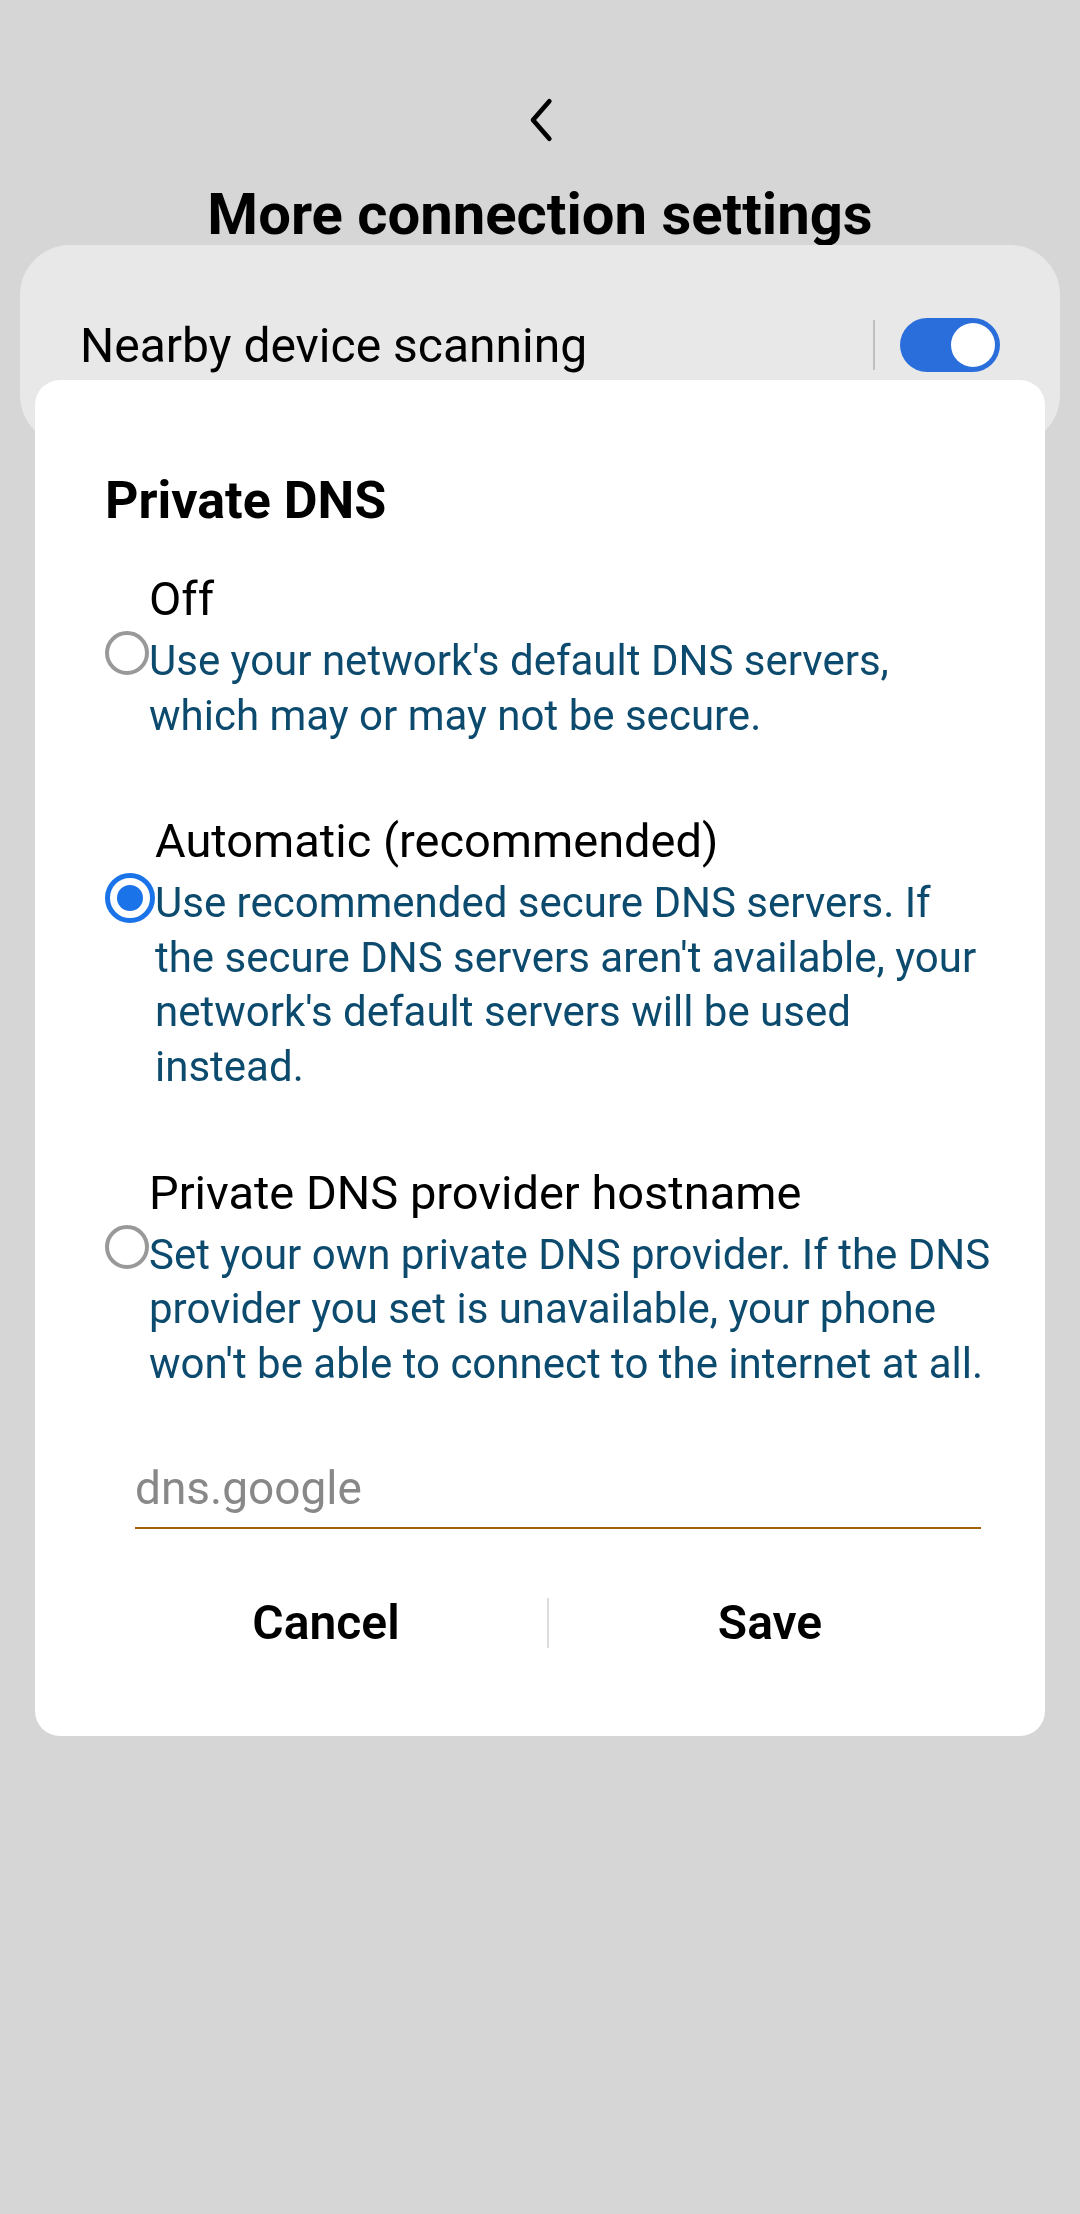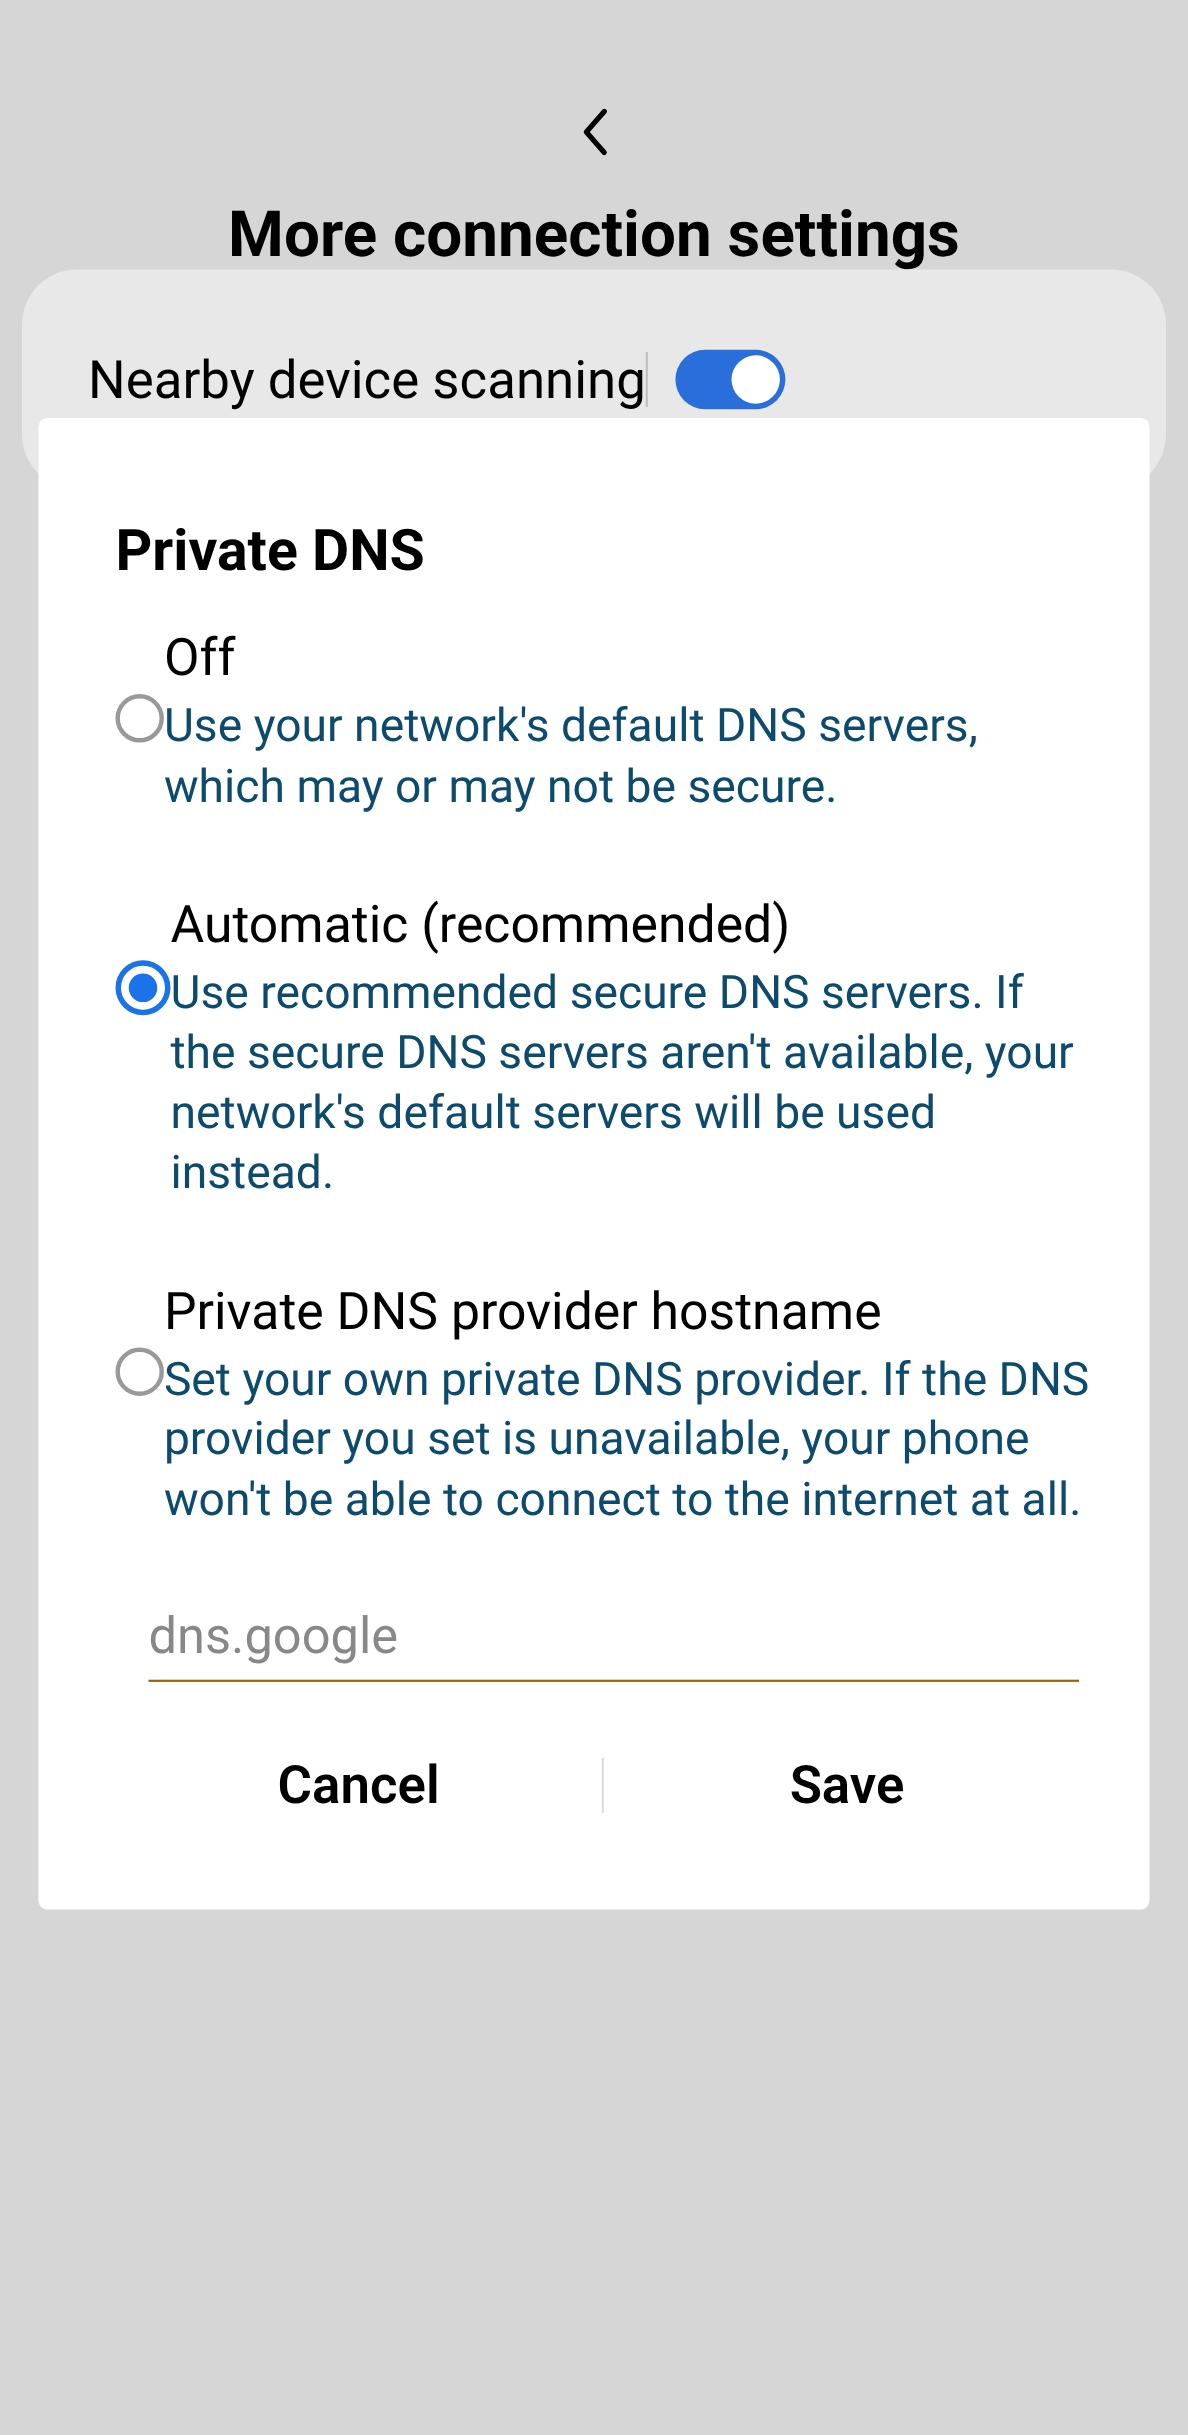--- a/index.html
+++ b/index.html
@@ -50,6 +50,7 @@
     .nearby-row {
       display: flex;
       align-items: center;
+      justify-content: space-between;
       height: 100px;
     }
     .nearby-label {

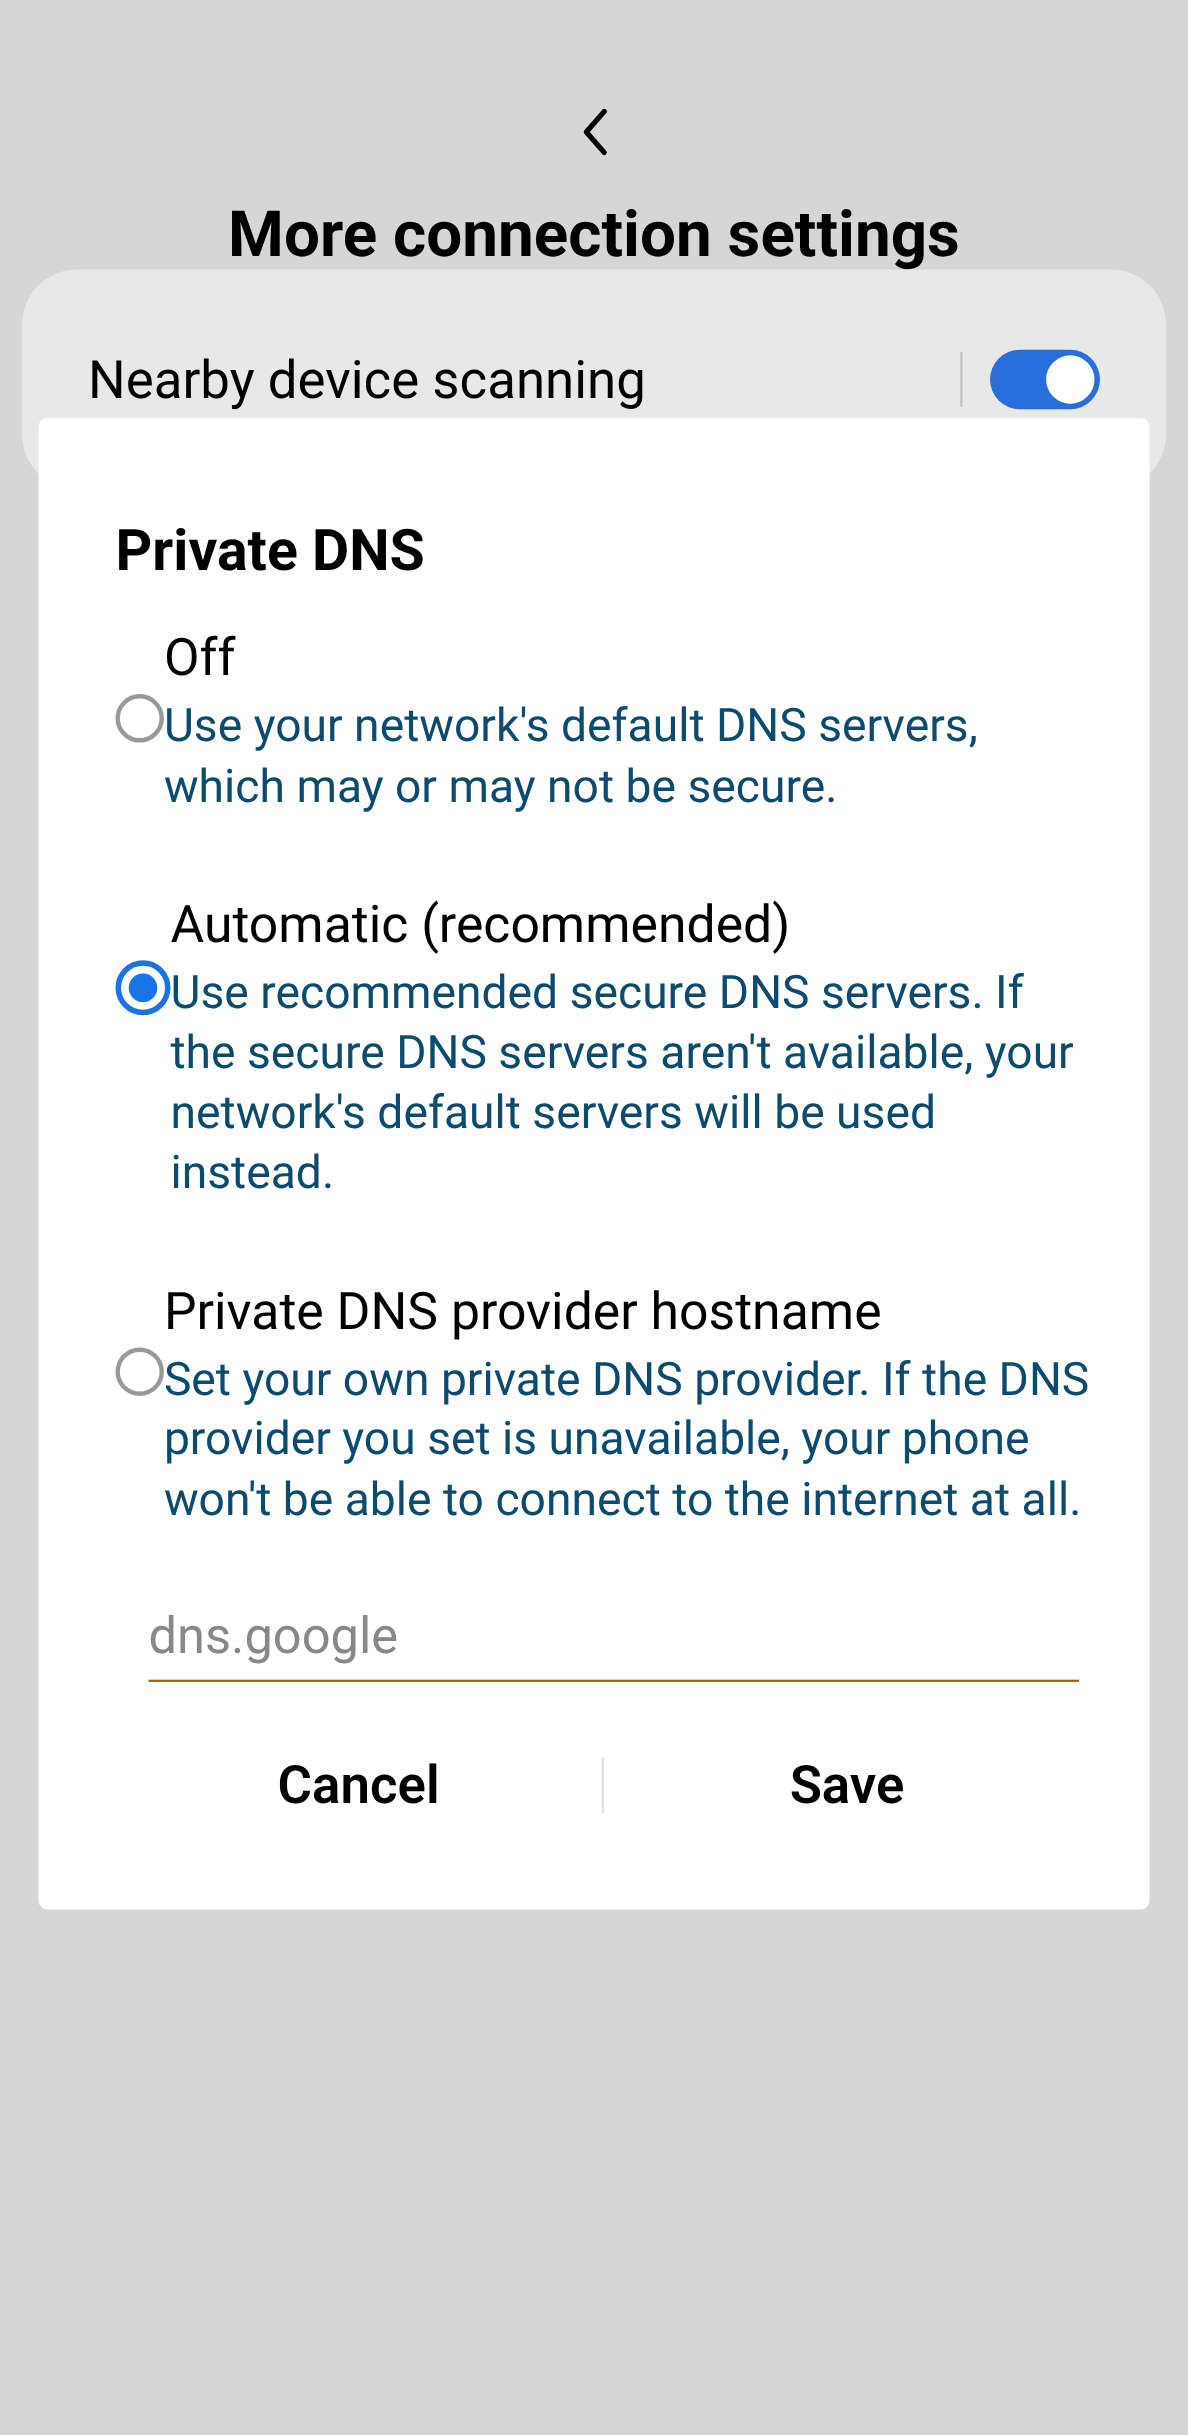--- a/index.html
+++ b/index.html
@@ -90,7 +90,7 @@
       left: 35px;
       right: 35px;
       background: #fff;
-      border-radius: 8px;
+      border-radius: 25px;
       padding: 90px 54px 60px 70px;
     }
     .dialog-title {

